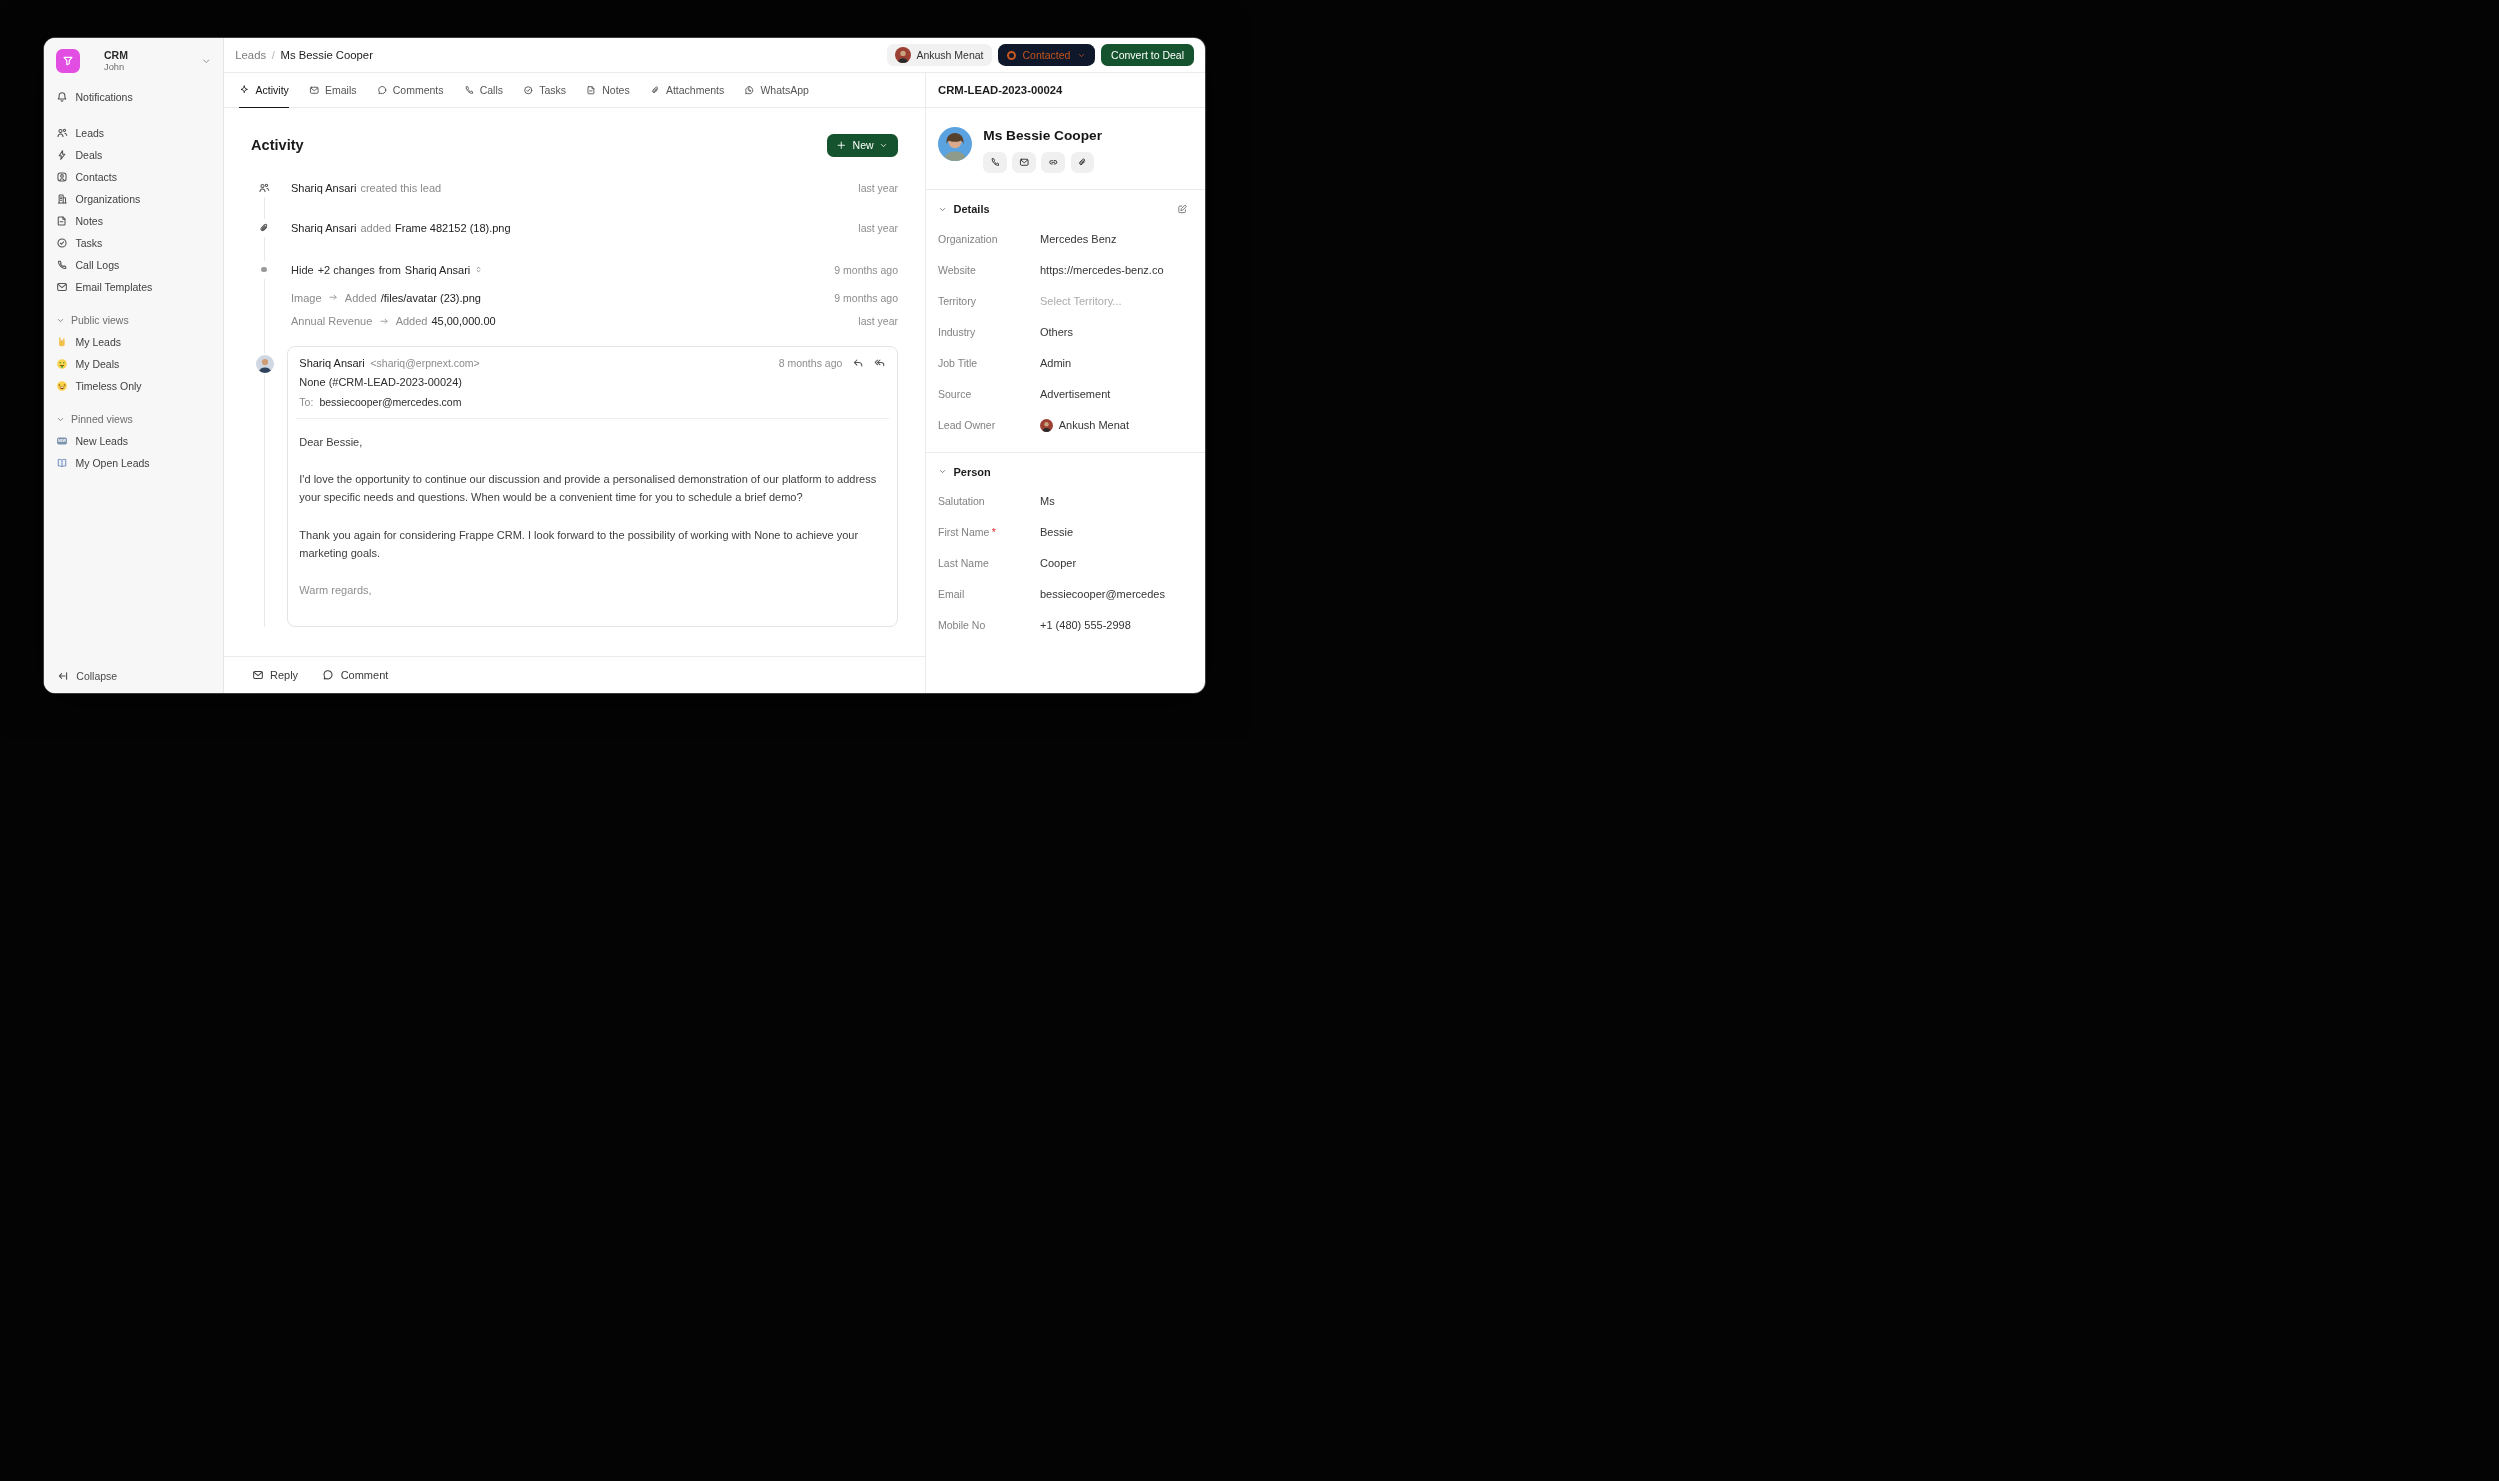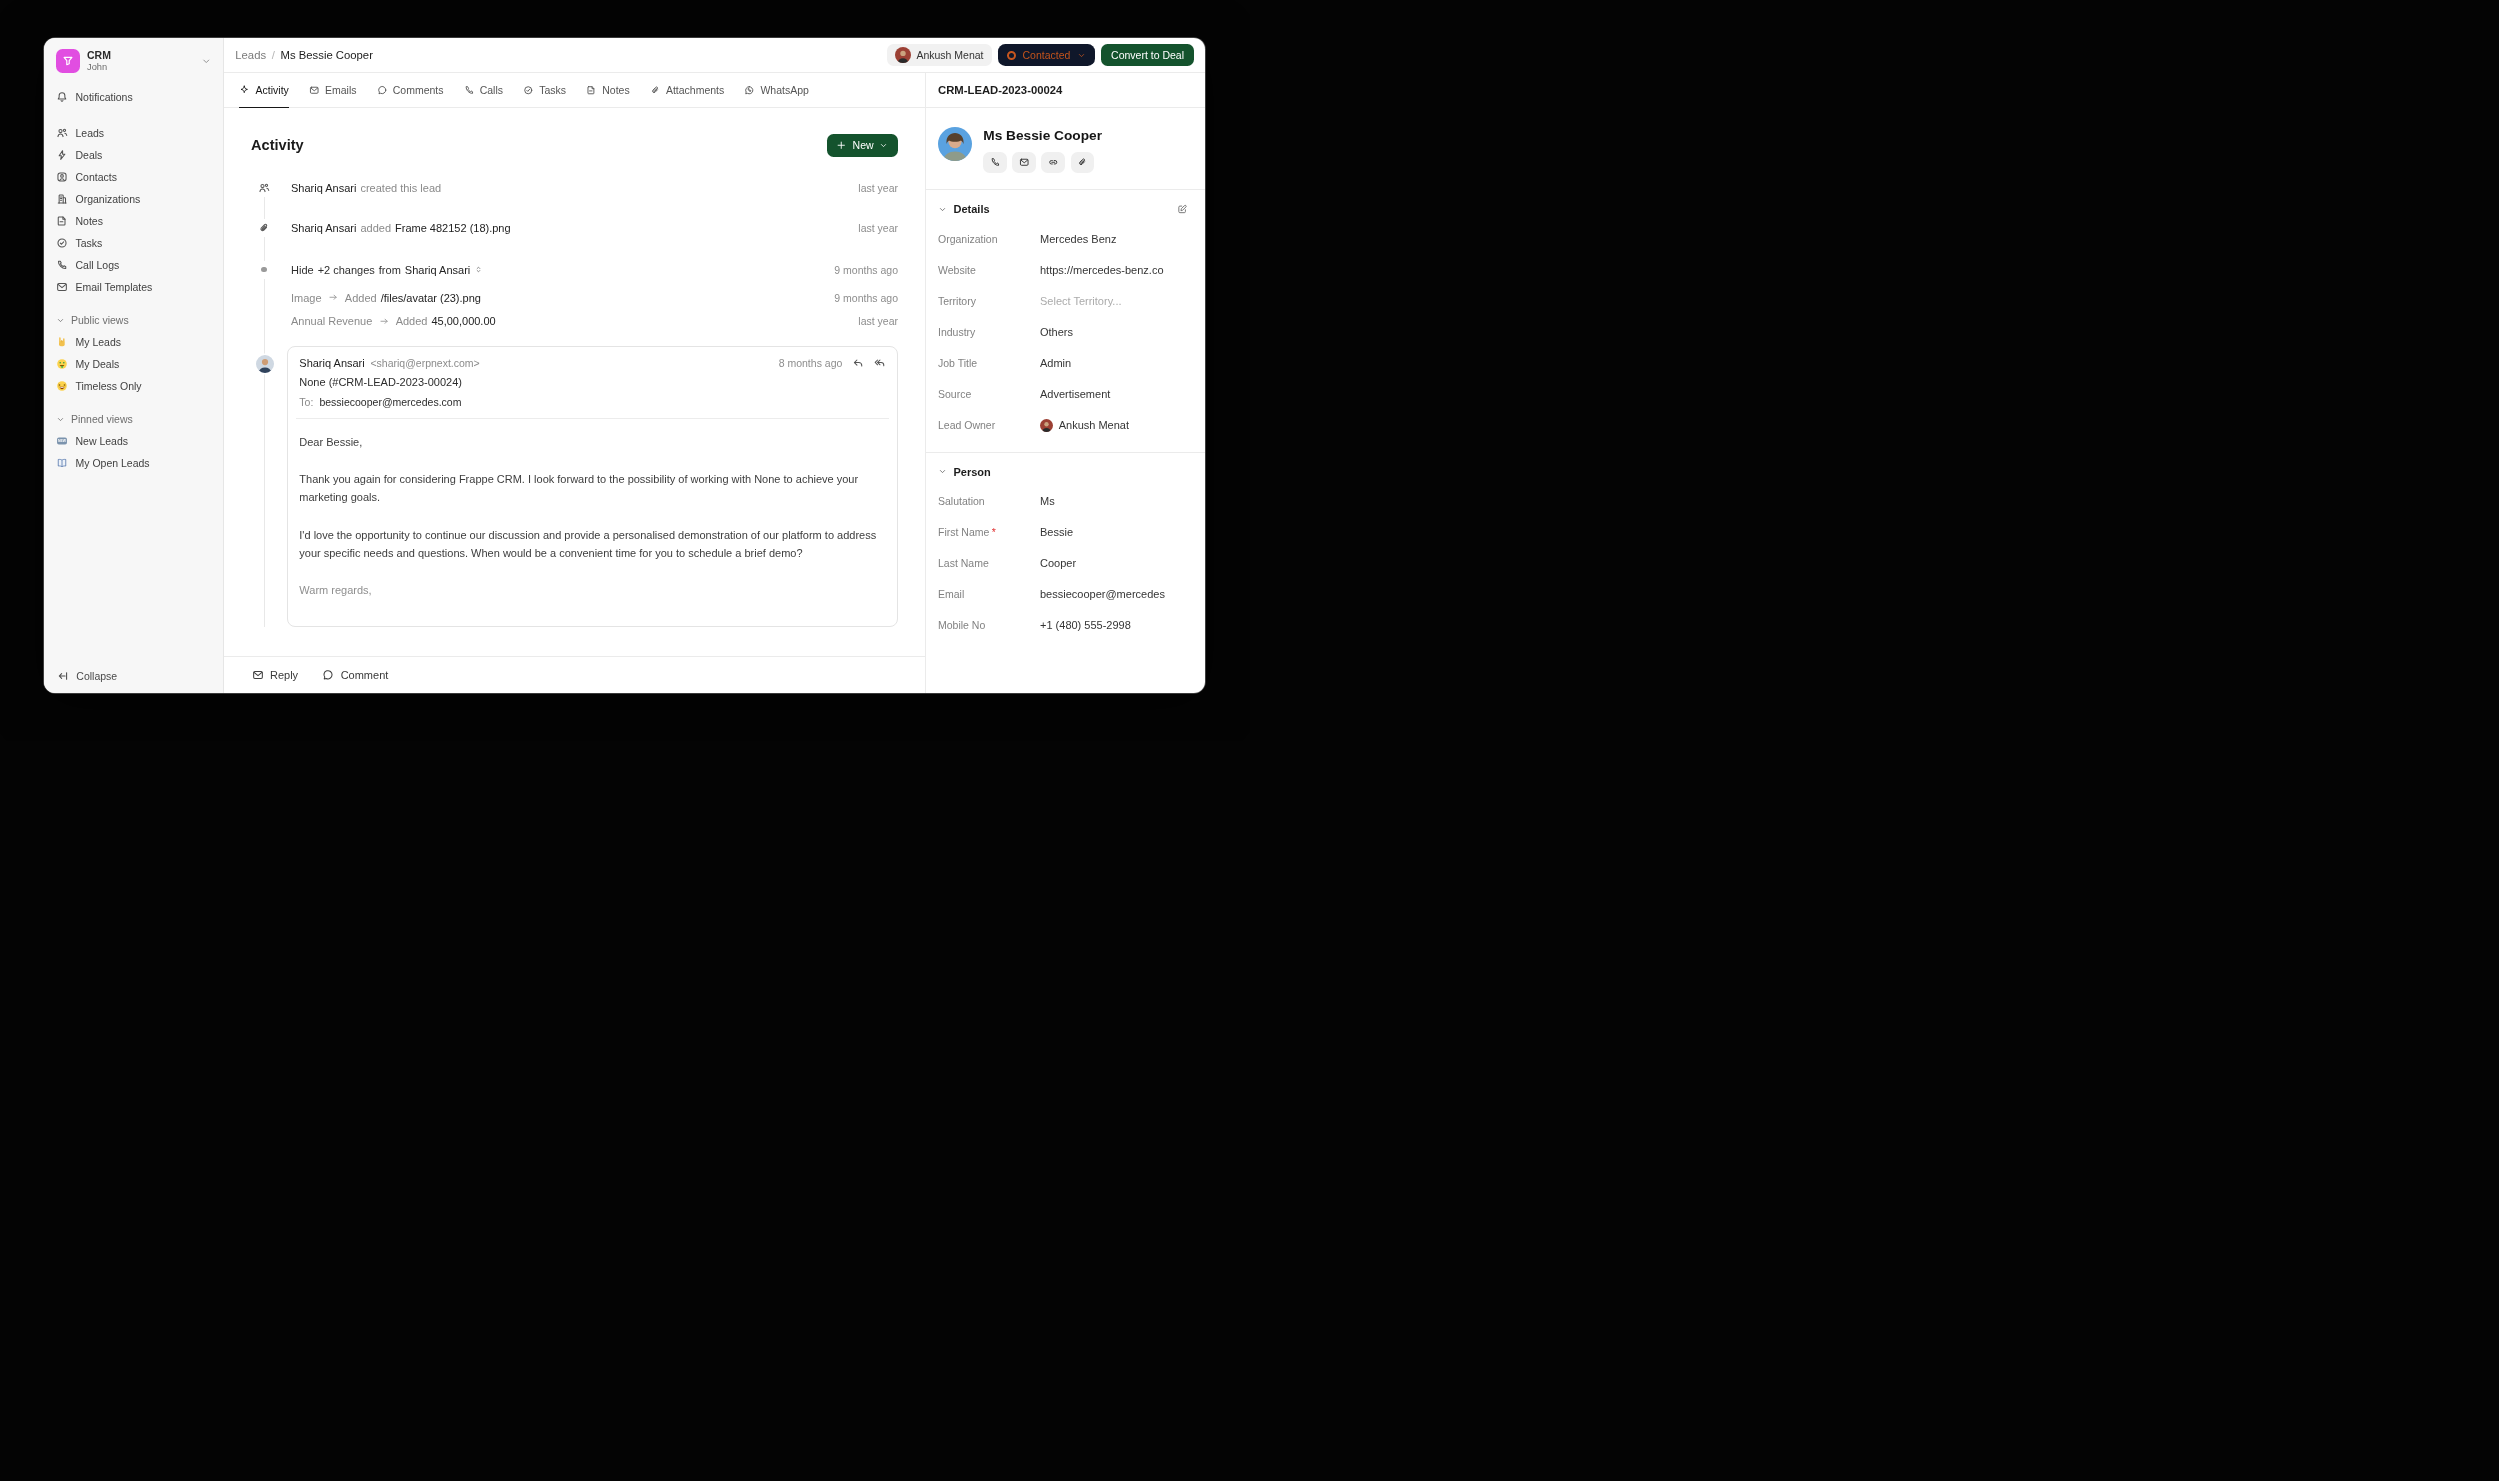--- a/index.html
+++ b/index.html
@@ -15,7 +15,7 @@
   
   .sidebar{width:179px;flex-shrink:0;background:#f7f7f7;border-right:0.8px solid #e6e6e6;
            display:flex;flex-direction:column}
-  .ws-header{display:flex;align-items:center;gap:7px;padding:11.3px 11.3px 6.5px 12px;cursor:pointer}
+  .ws-header{display:flex;align-items:center;gap:24px;padding:11.3px 11.3px 6.5px 12px;cursor:pointer}
   .ws-logo{width:24px;height:24px;border-radius:6.5px;background:#e14ee1;display:flex;
            align-items:center;justify-content:center;color:#fff;flex-shrink:0}
   .ws-meta{flex:1;line-height:1.2;min-width:0}

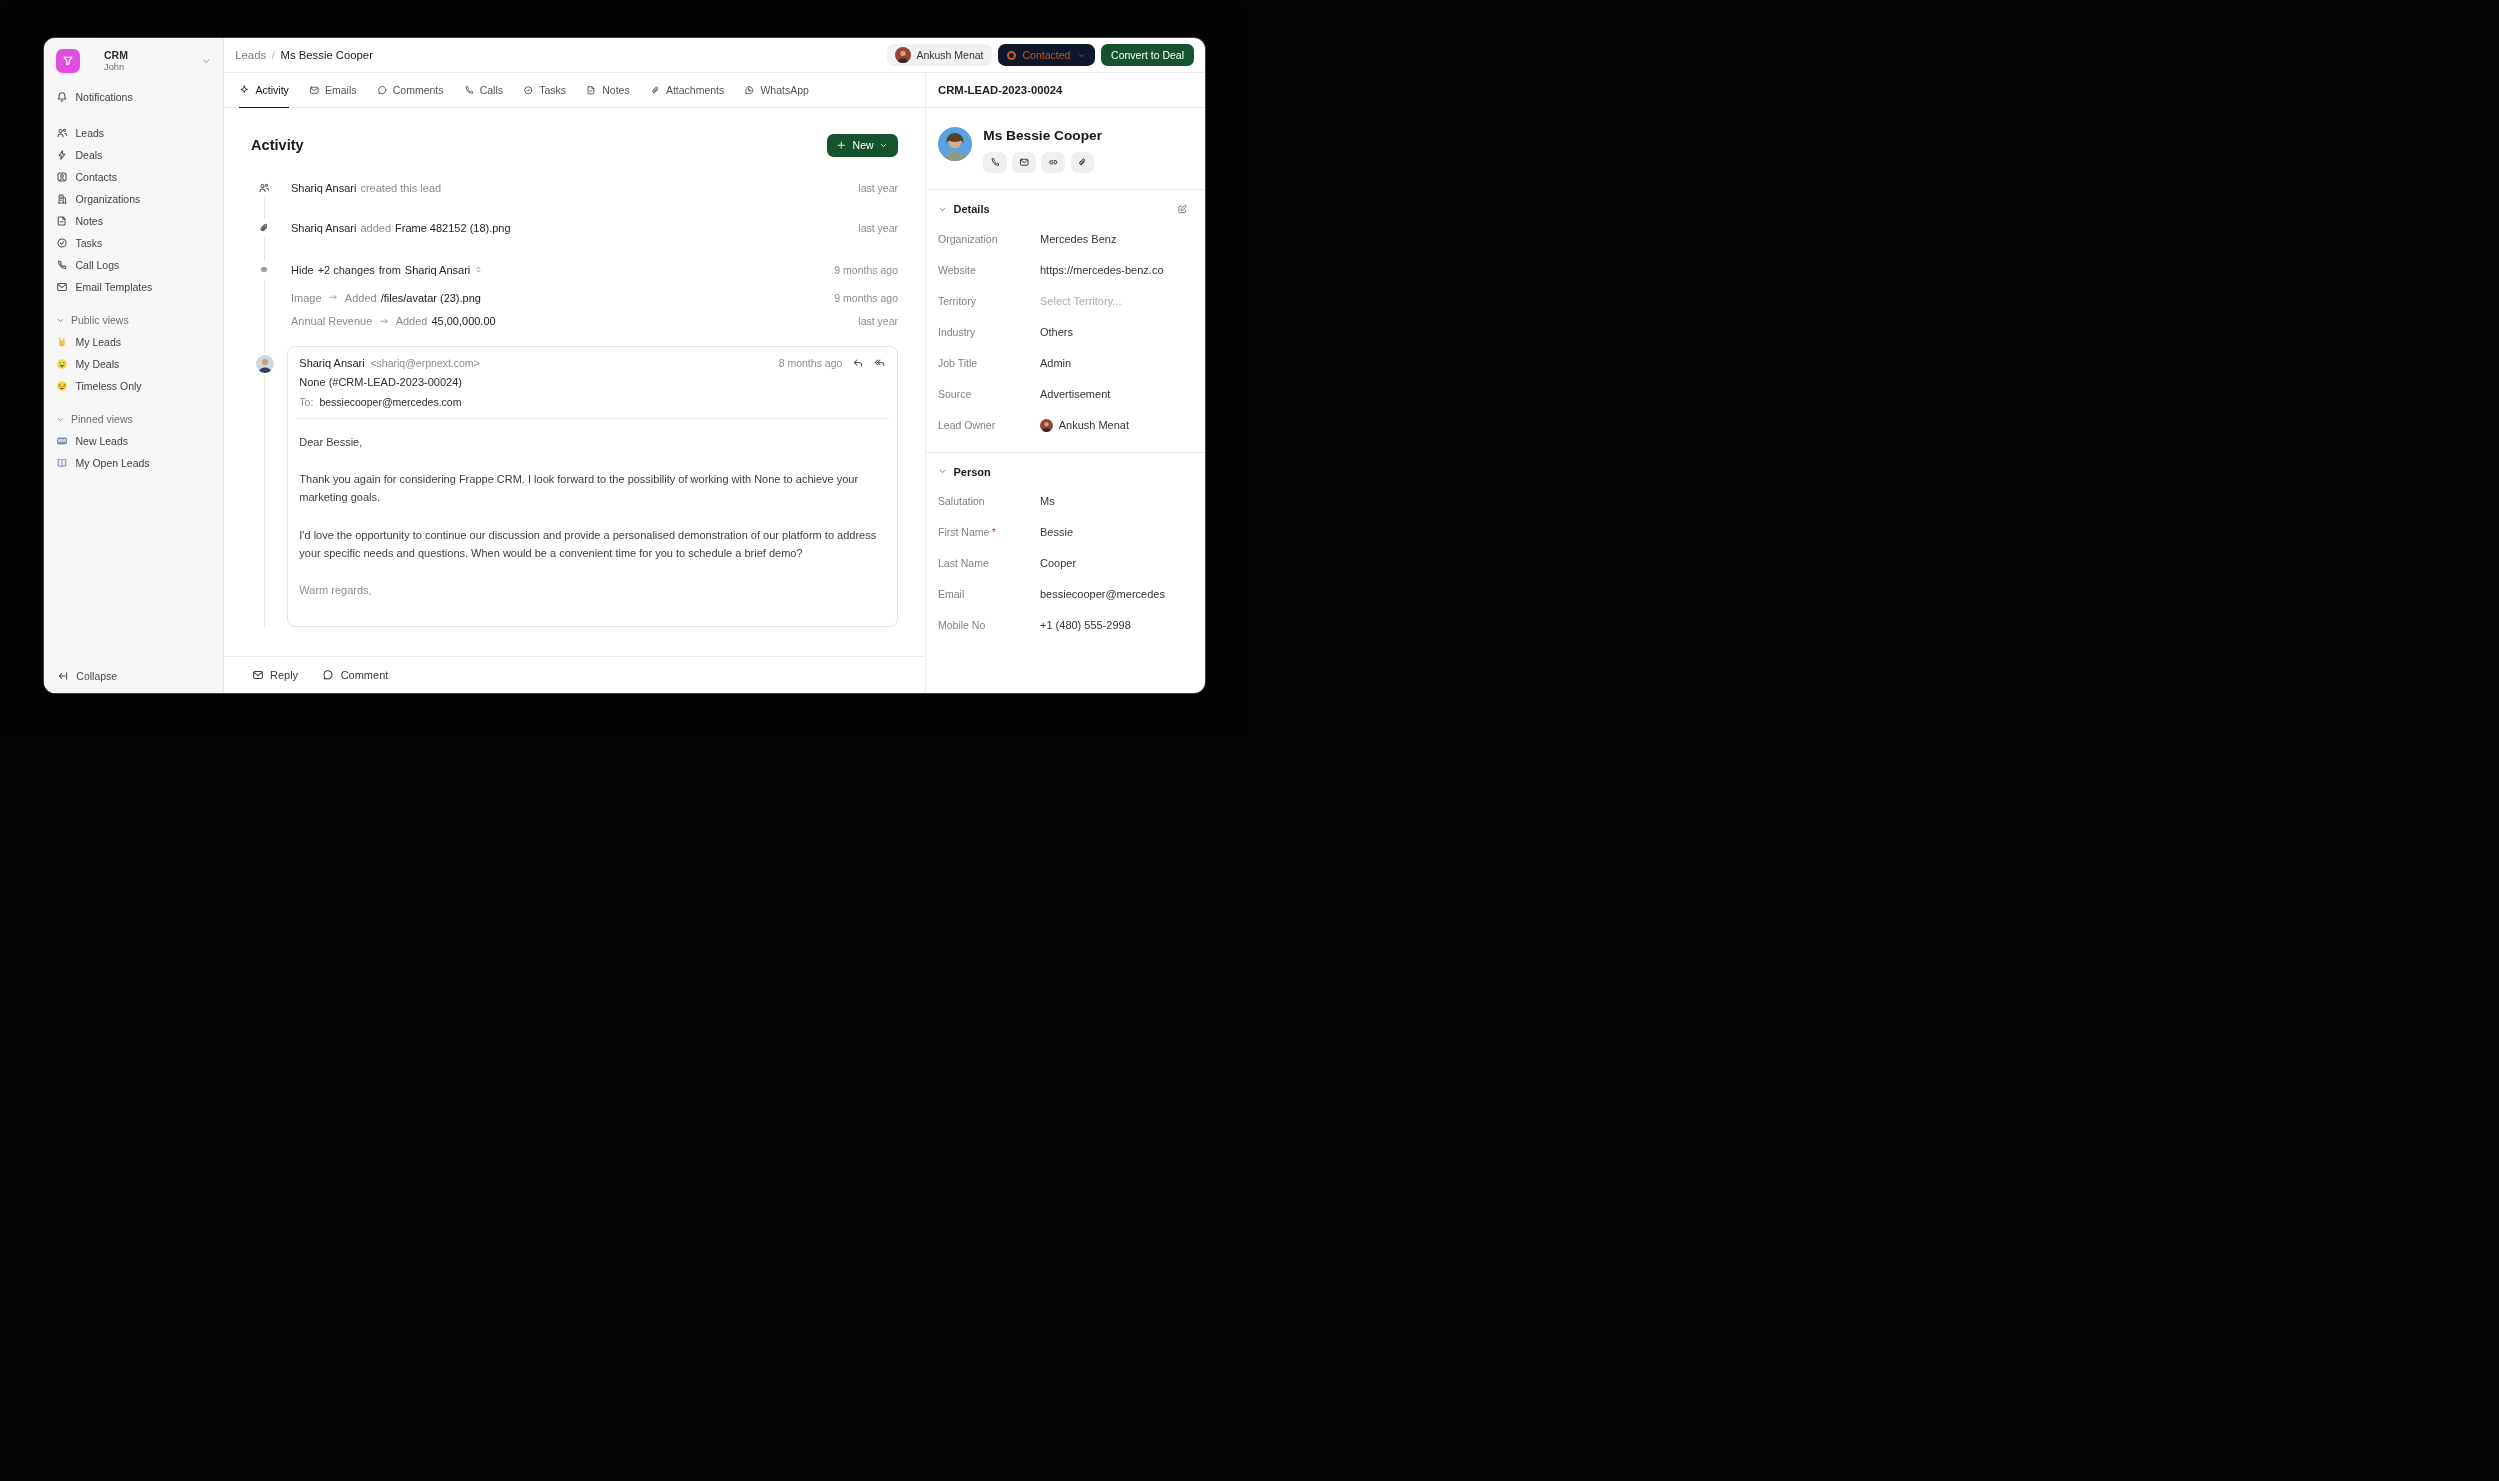--- a/index.html
+++ b/index.html
@@ -558,8 +558,8 @@
               <div class="card-div"></div>
               <div class="card-body">
                 <p>Dear Bessie,</p>
+                <p>I'd love the opportunity to continue our discussion and provide a personalised demonstration of our platform to address your specific needs and questions. When would be a convenient time for you to schedule a brief demo?</p>
                 <p>Thank you again for considering Frappe CRM. I look forward to the possibility of working with None to achieve your marketing goals.</p>
-                <p>I'd love the opportunity to continue our discussion and provide a personalised demonstration of our platform to address your specific needs and questions. When would be a convenient time for you to schedule a brief demo?</p>
                 <p>Warm regards,</p>
               </div>
             </div>

